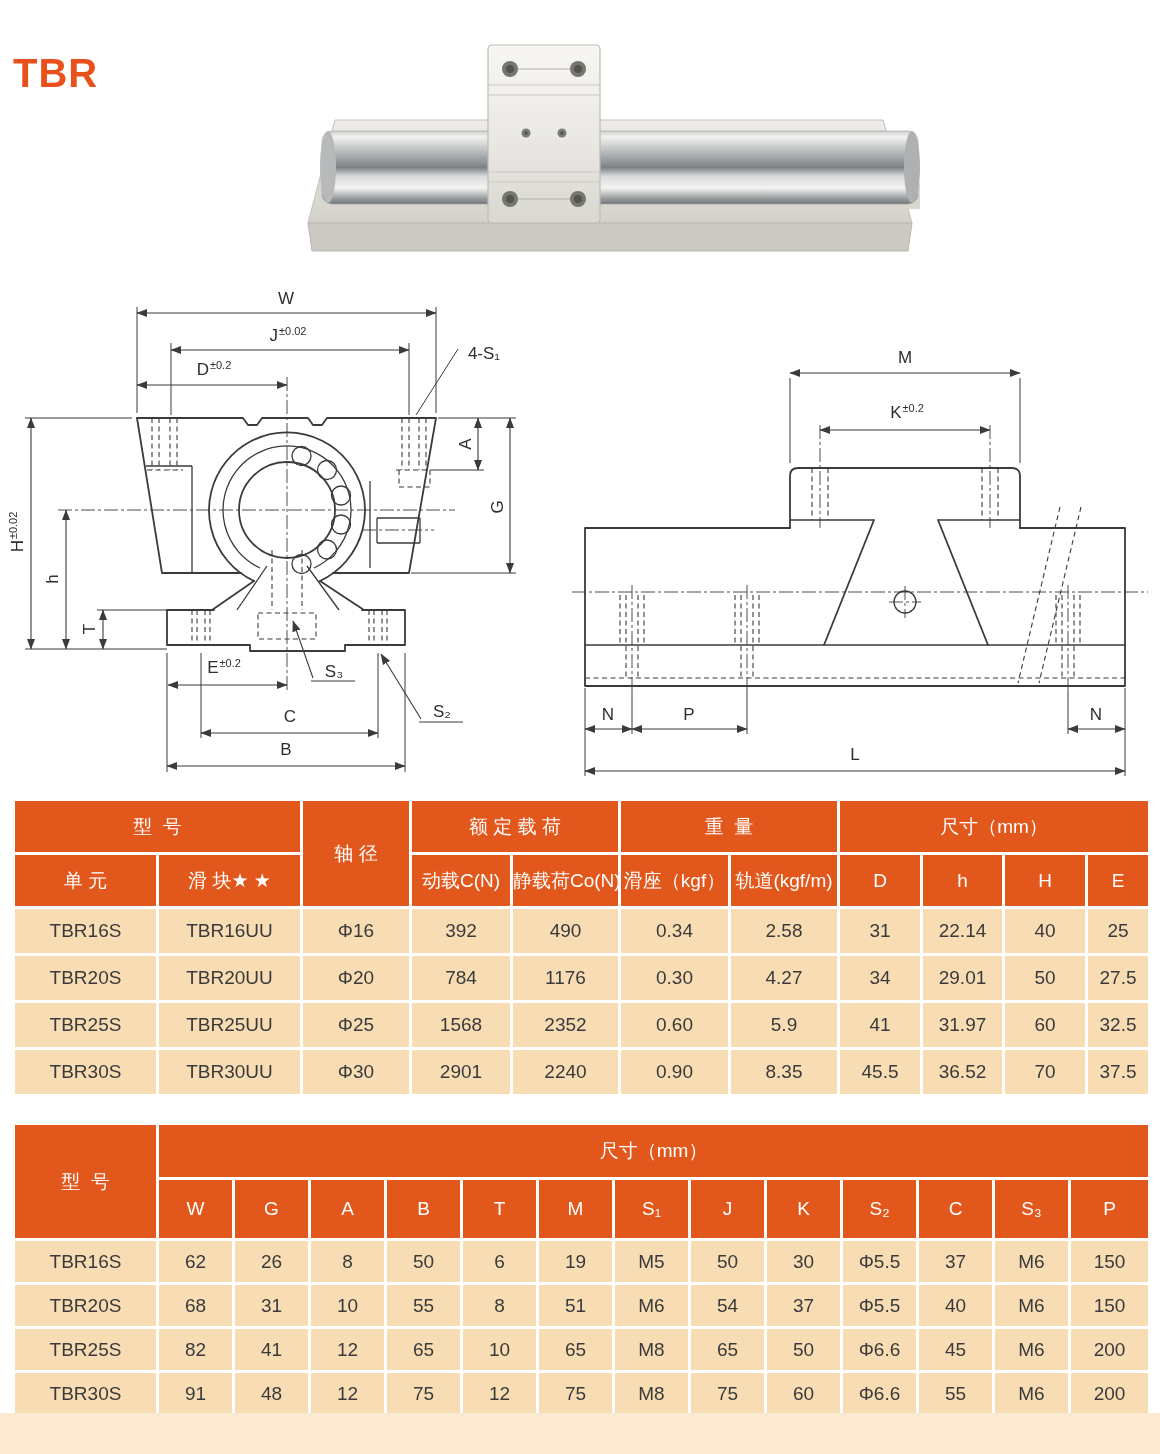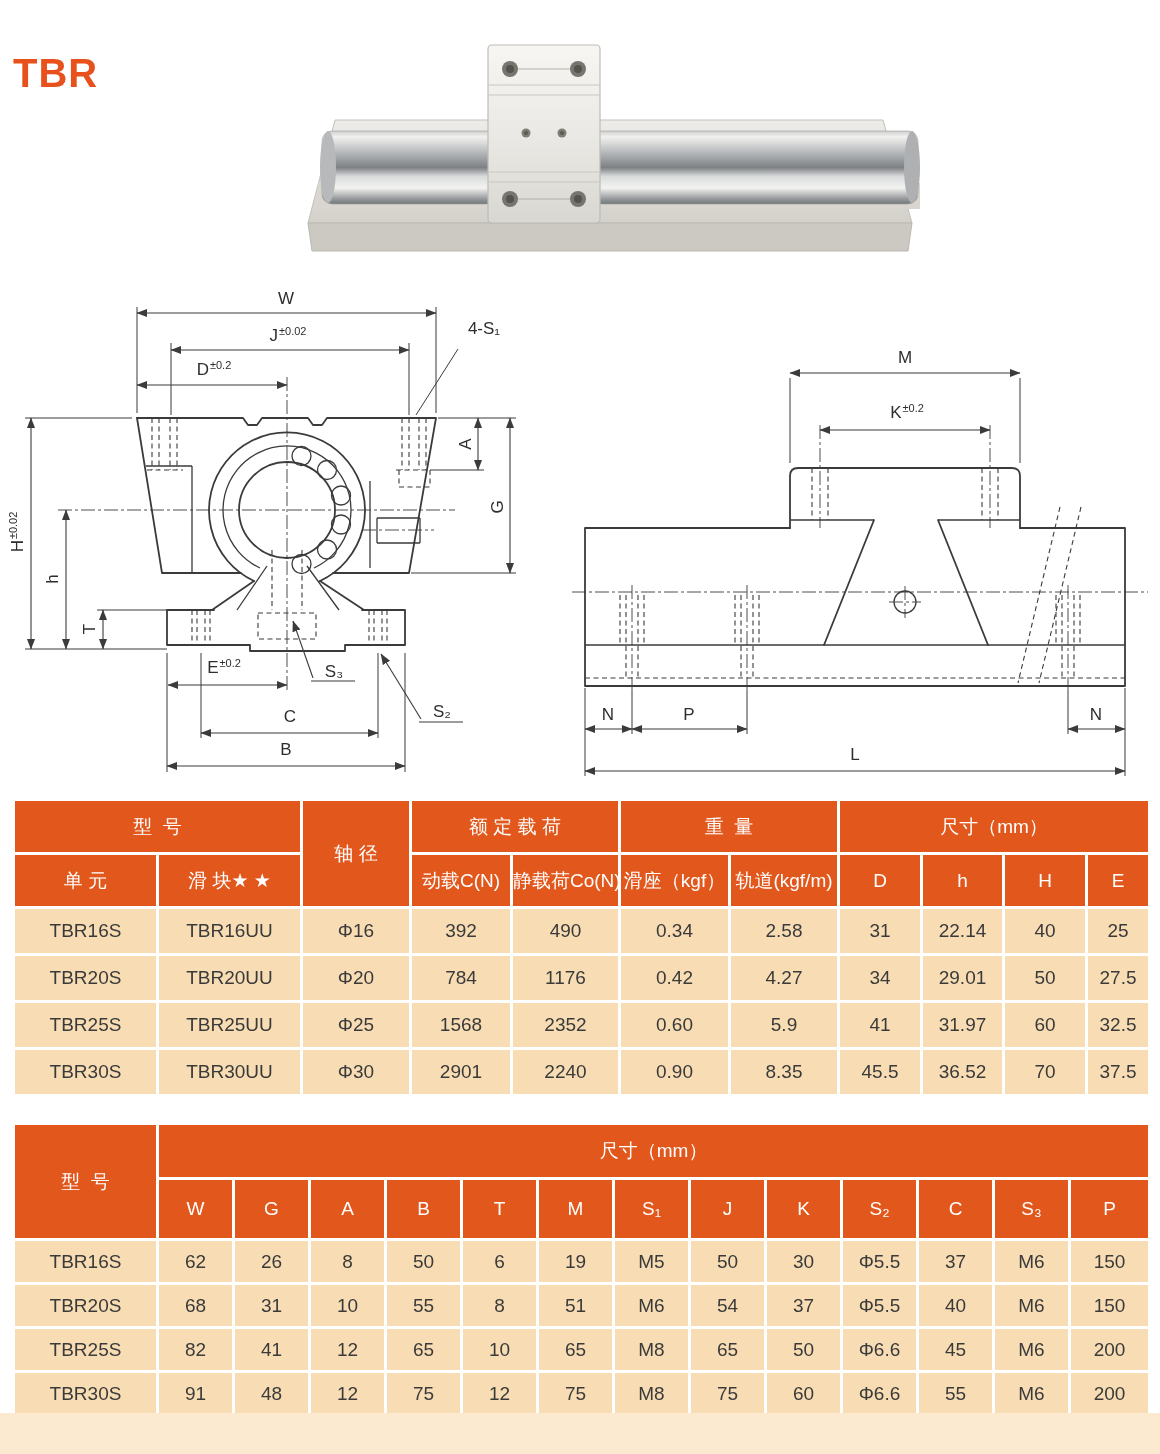--- a/index.html
+++ b/index.html
@@ -173,7 +173,7 @@
     <span class="dim-label" style="left:286px;top:13px"><span>W</span></span>
     <span class="dim-label" style="left:288px;top:50px"><span>J</span><span class="sup">±0.02</span></span>
     <span class="dim-label" style="left:214px;top:84px"><span>D</span><span class="sup">±0.2</span></span>
-    <span class="dim-label" style="left:484px;top:43px"><span>4-S₁</span></span>
+    <span class="dim-label" style="left:484px;top:68px"><span>4-S₁</span></span>
     <span class="dim-label rot" style="left:465px;top:159px"><span>A</span></span>
     <span class="dim-label rot" style="left:497px;top:222px"><span>G</span></span>
     <span class="dim-label rot" style="left:17px;top:247px"><span>H</span><span class="sup">±0.02</span></span>

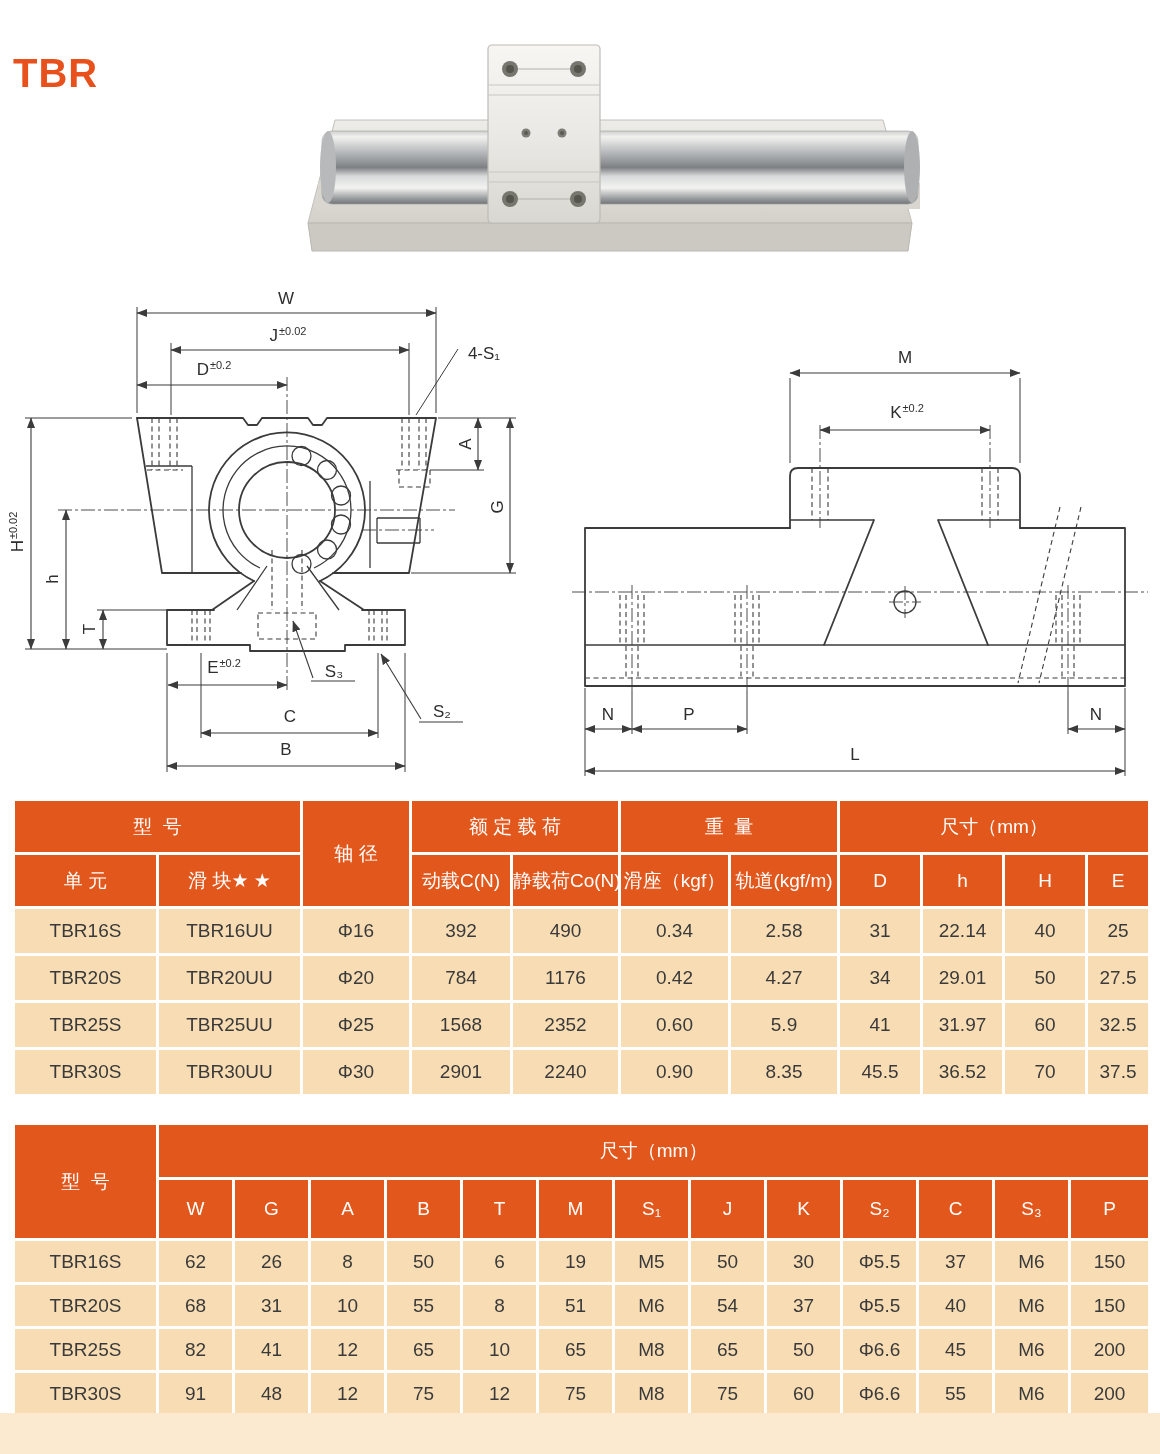--- a/index.html
+++ b/index.html
@@ -289,7 +289,7 @@
           <td>Φ20</td>
           <td>784</td>
           <td>1176</td>
-          <td>0.42</td>
+          <td>0.30</td>
           <td>4.27</td>
           <td>34</td>
           <td>29.01</td>

